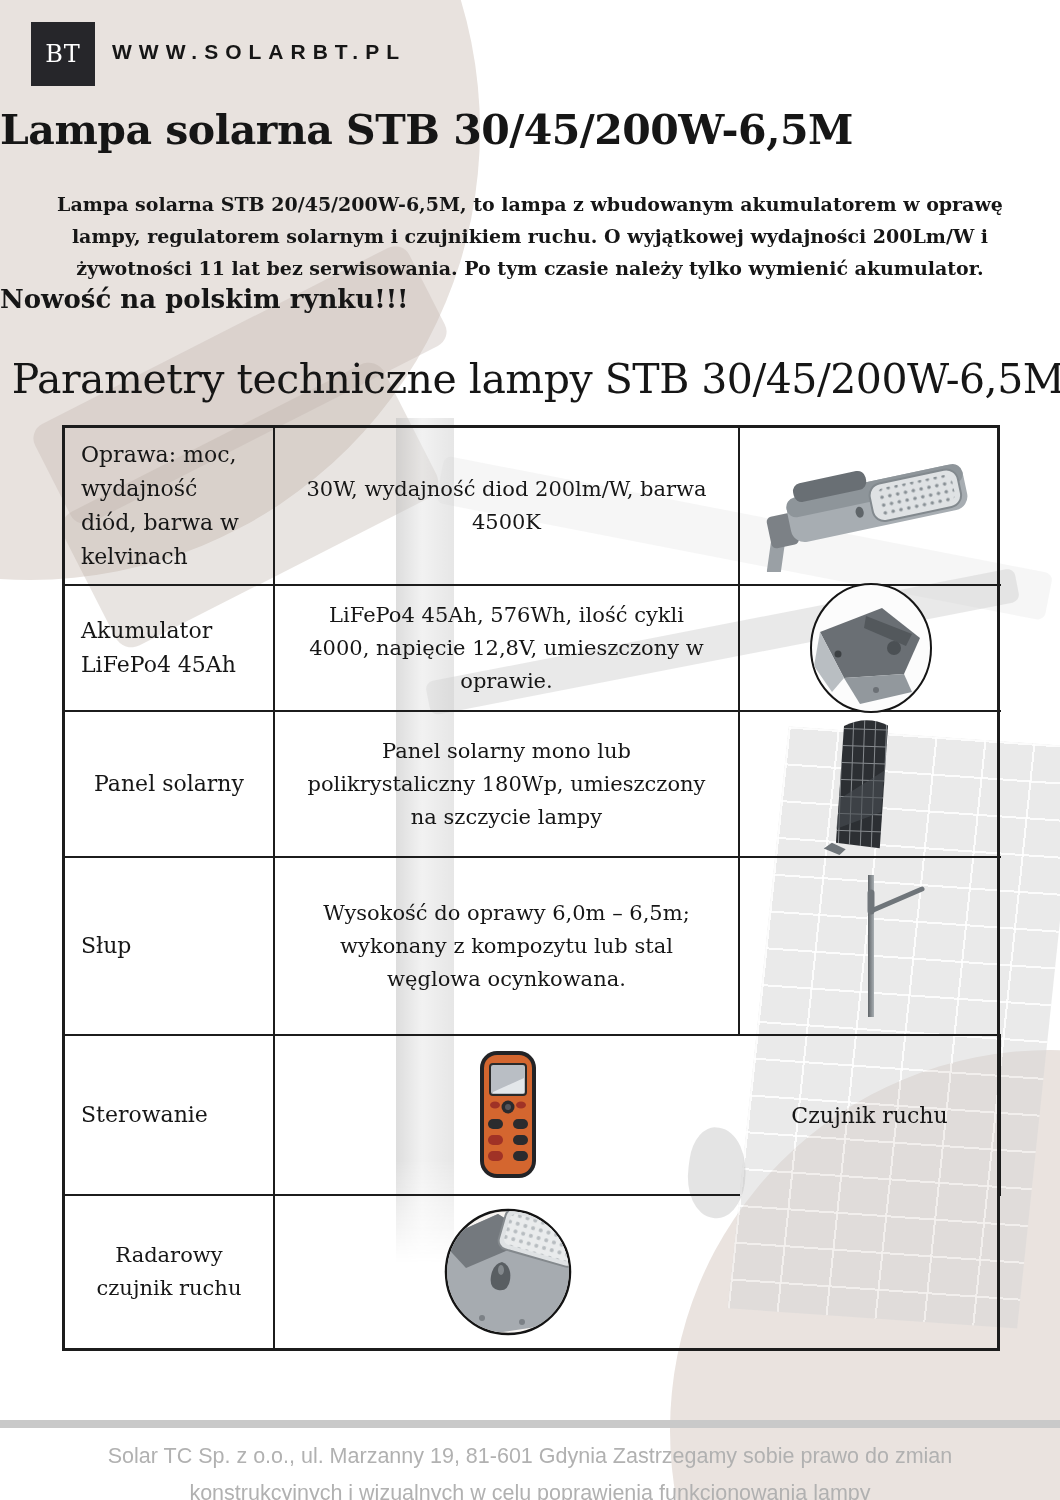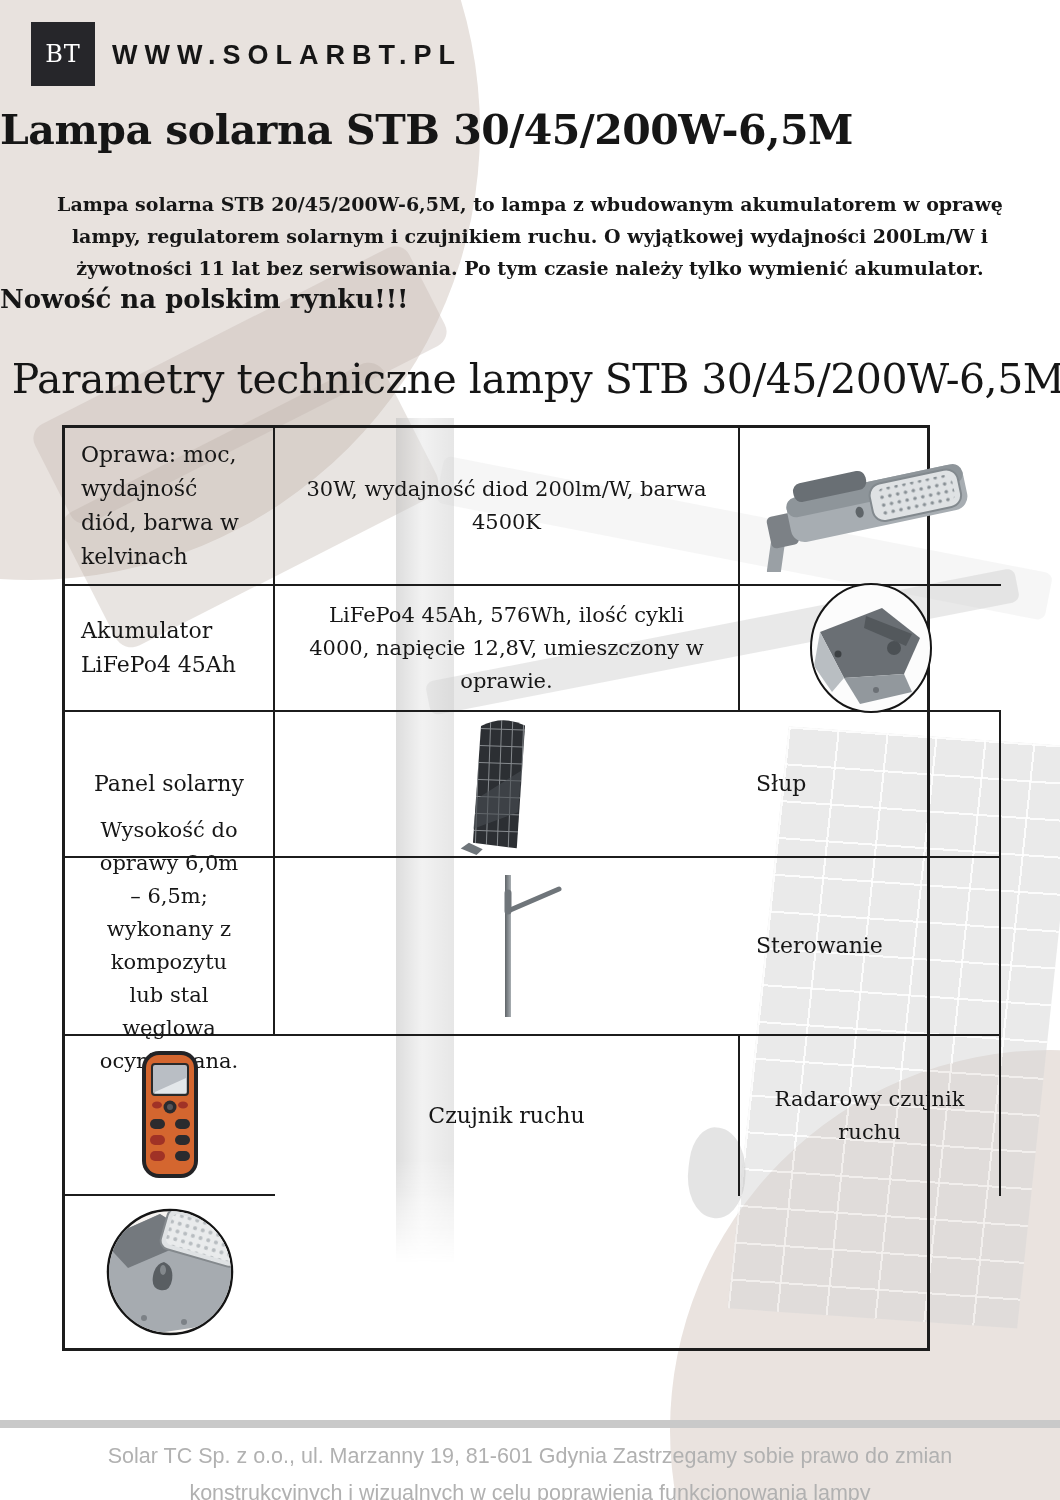--- a/index.html
+++ b/index.html
@@ -42,7 +42,7 @@
   .logo-inner{ font-family:"DejaVu Serif", serif; color:#ffffff; font-size:24px; letter-spacing:1px; }
   .site-url{ position:absolute; left:112px; top:40px; z-index:2;
              font-family:"Liberation Sans", sans-serif; font-weight:bold;
-             font-size:27px; letter-spacing:7px; color:#161616; }
+             font-size:21px; letter-spacing:7px; color:#161616; }
 
   
   .title{ position:absolute; left:0; top:106px; width:100%; text-align:left; z-index:2;

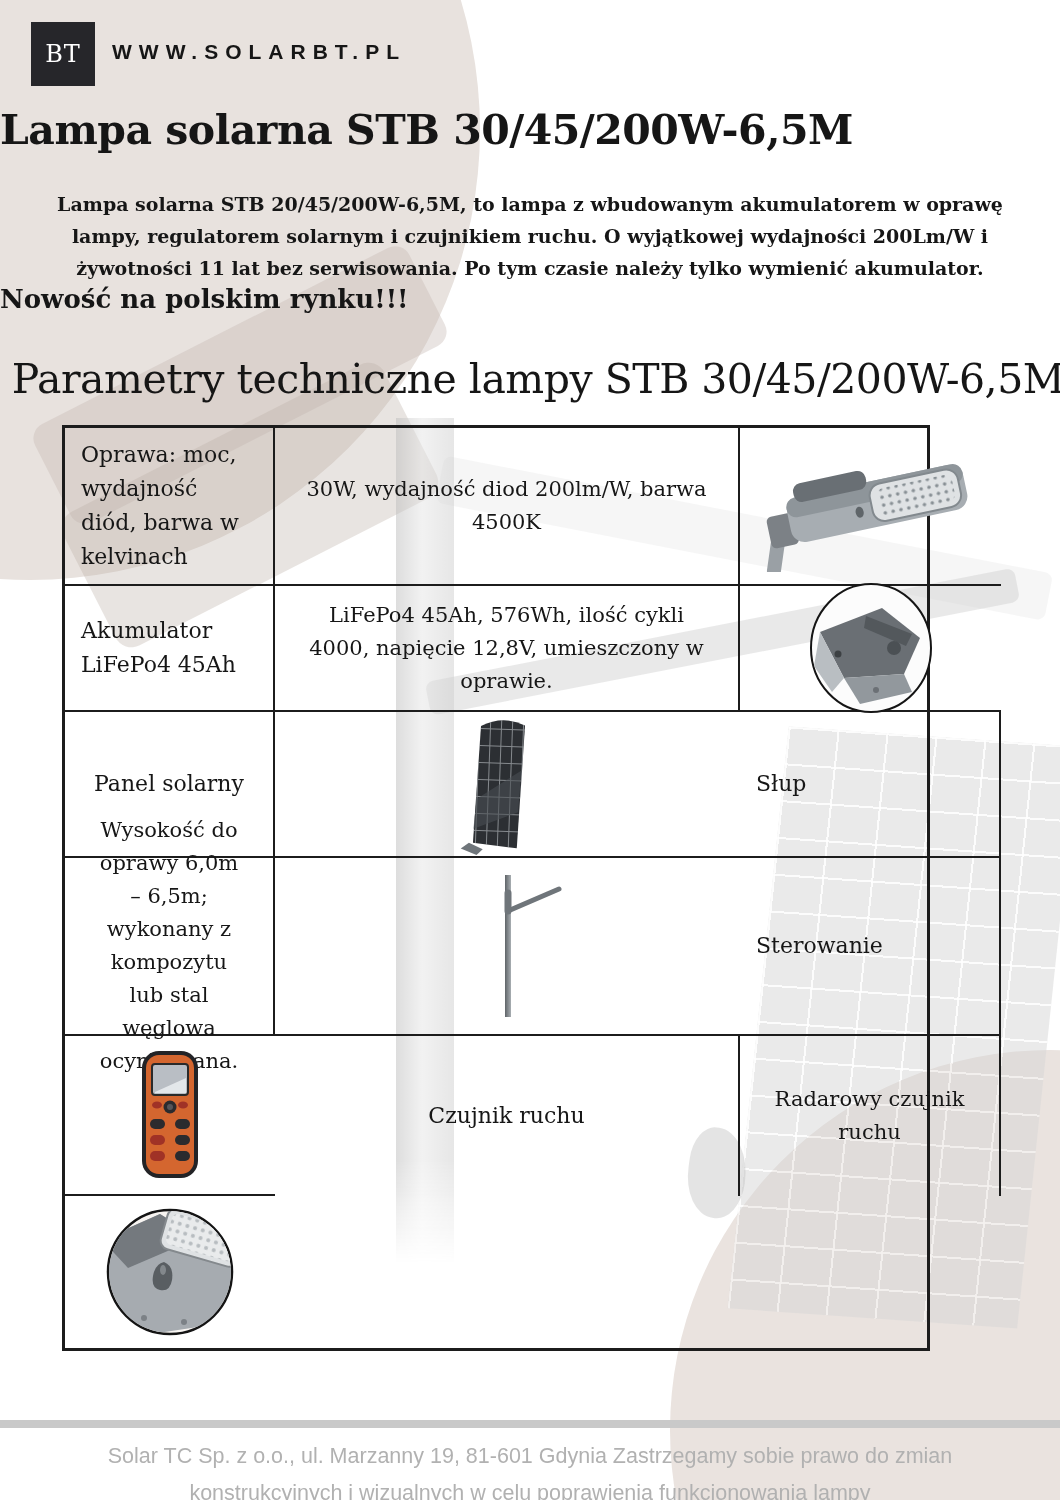--- a/index.html
+++ b/index.html
@@ -55,7 +55,7 @@
                   font-size:41px; font-weight:normal; letter-spacing:-.5px; }
 
   
-  .spec-table{ position:absolute; left:62px; top:425px; width:868px; z-index:2;
+  .spec-table{ position:absolute; left:62px; top:425px; width:938px; z-index:2;
                display:grid; grid-template-columns:210px 465px 261px;
                grid-template-rows:158px 126px 146px 178px 160px 152px;
                border:3px solid #1c1c1c; }

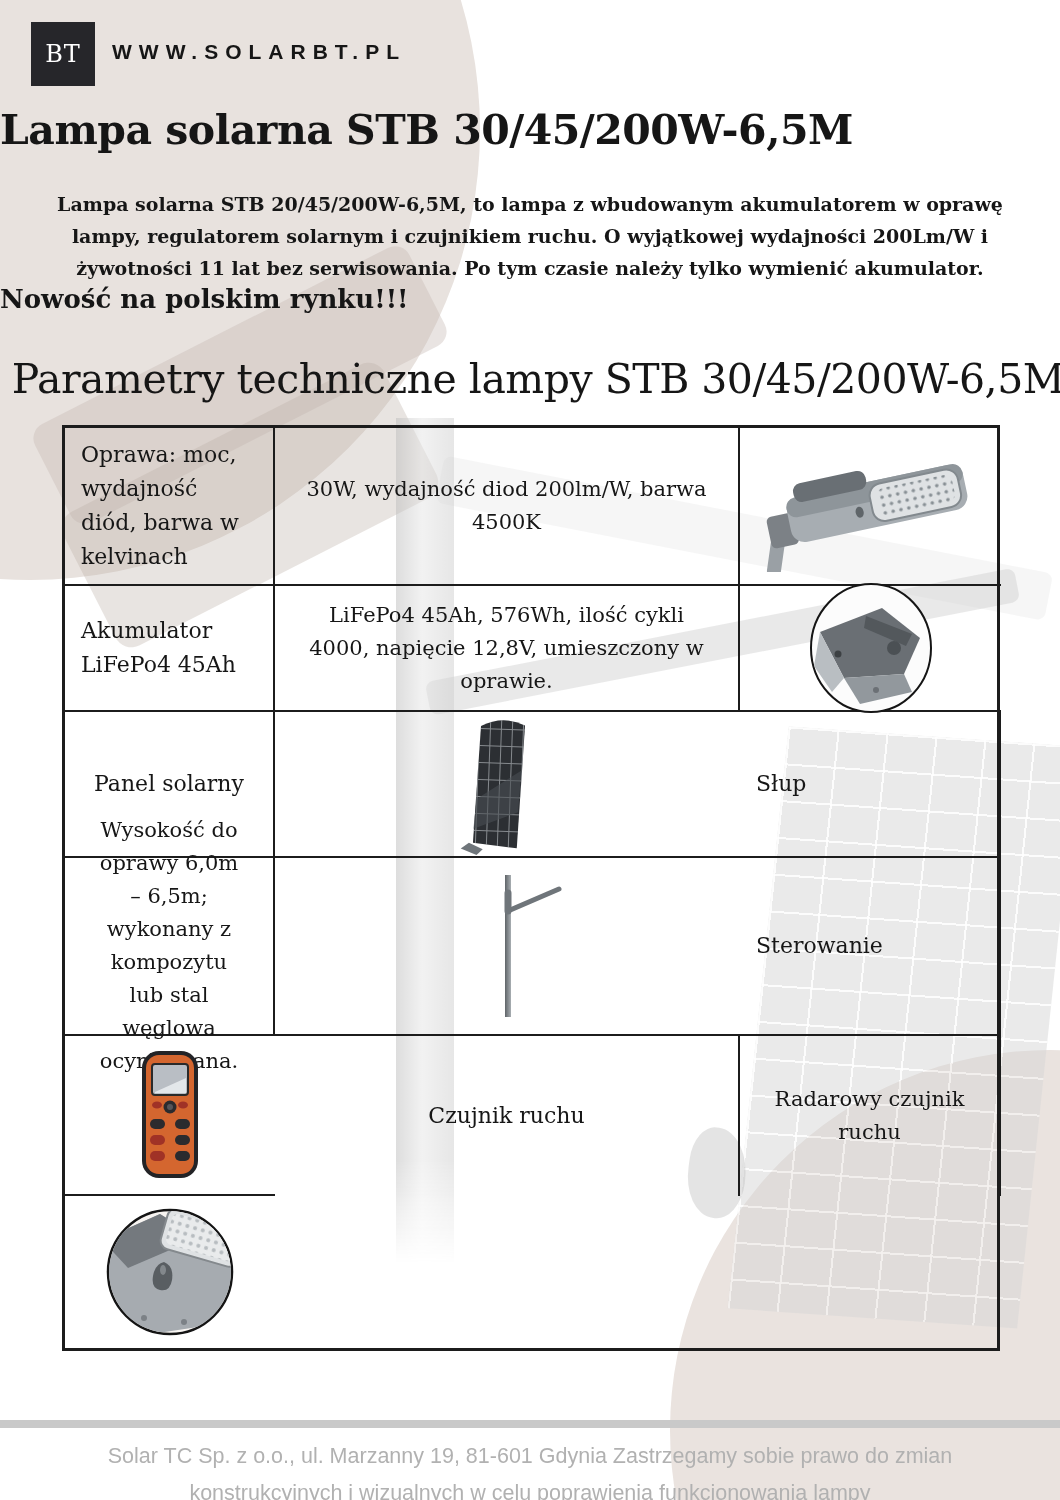--- a/index.html
+++ b/index.html
@@ -148,6 +148,7 @@
     </div>
 
     <div class="cell c1 center">Panel solarny</div>
+    <div class="cell c2">Panel solarny mono lub polikrystaliczny 180Wp, umieszczony na szczycie lampy</div>
     <div class="cell c3">
       <svg width="150" height="145" viewBox="0 0 150 145">
         <defs>

